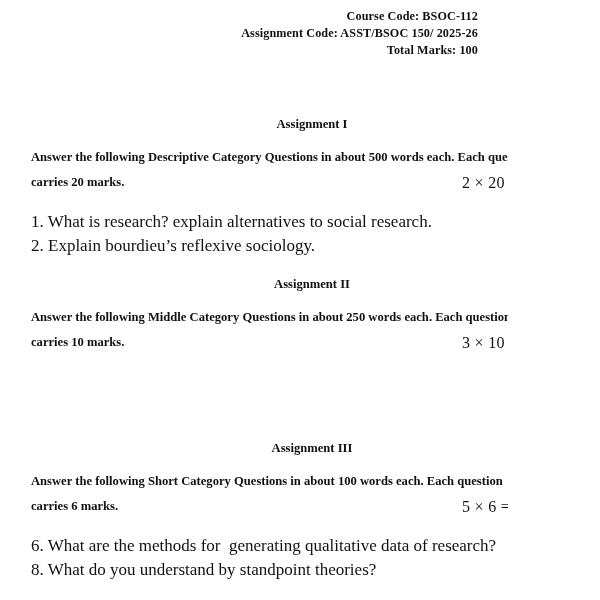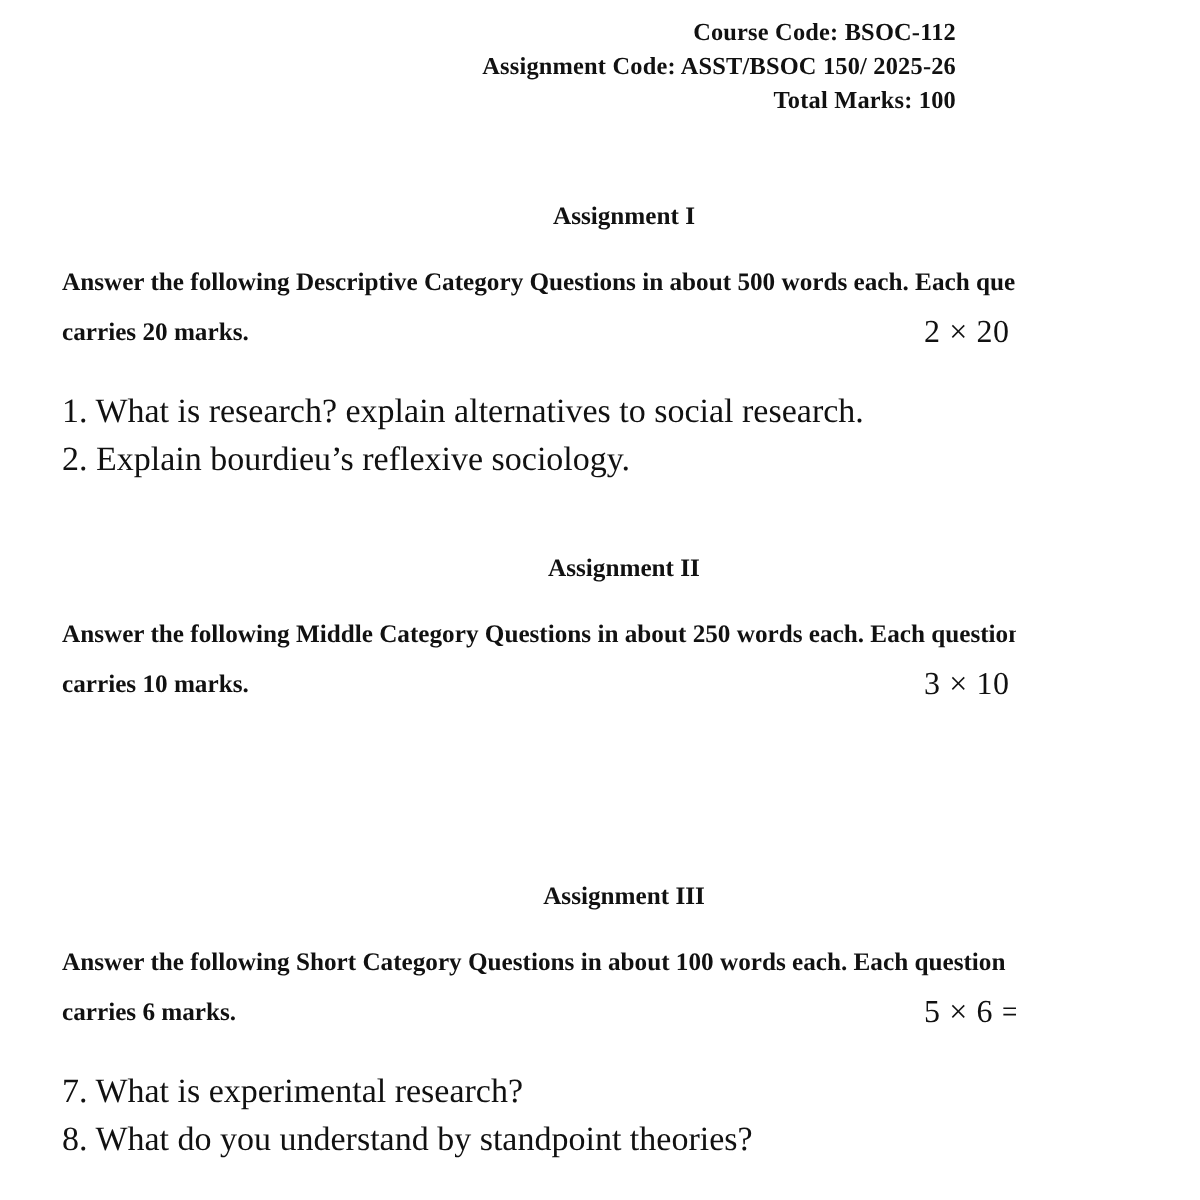--- a/index.html
+++ b/index.html
@@ -93,7 +93,7 @@
   }
 
   
-  #sec-1 { top: 100px; }
+  #sec-1 { top: 116px; }
   #sec-2 { top: 276px; }
   #sec-3 { top: 440px; }
 </style>

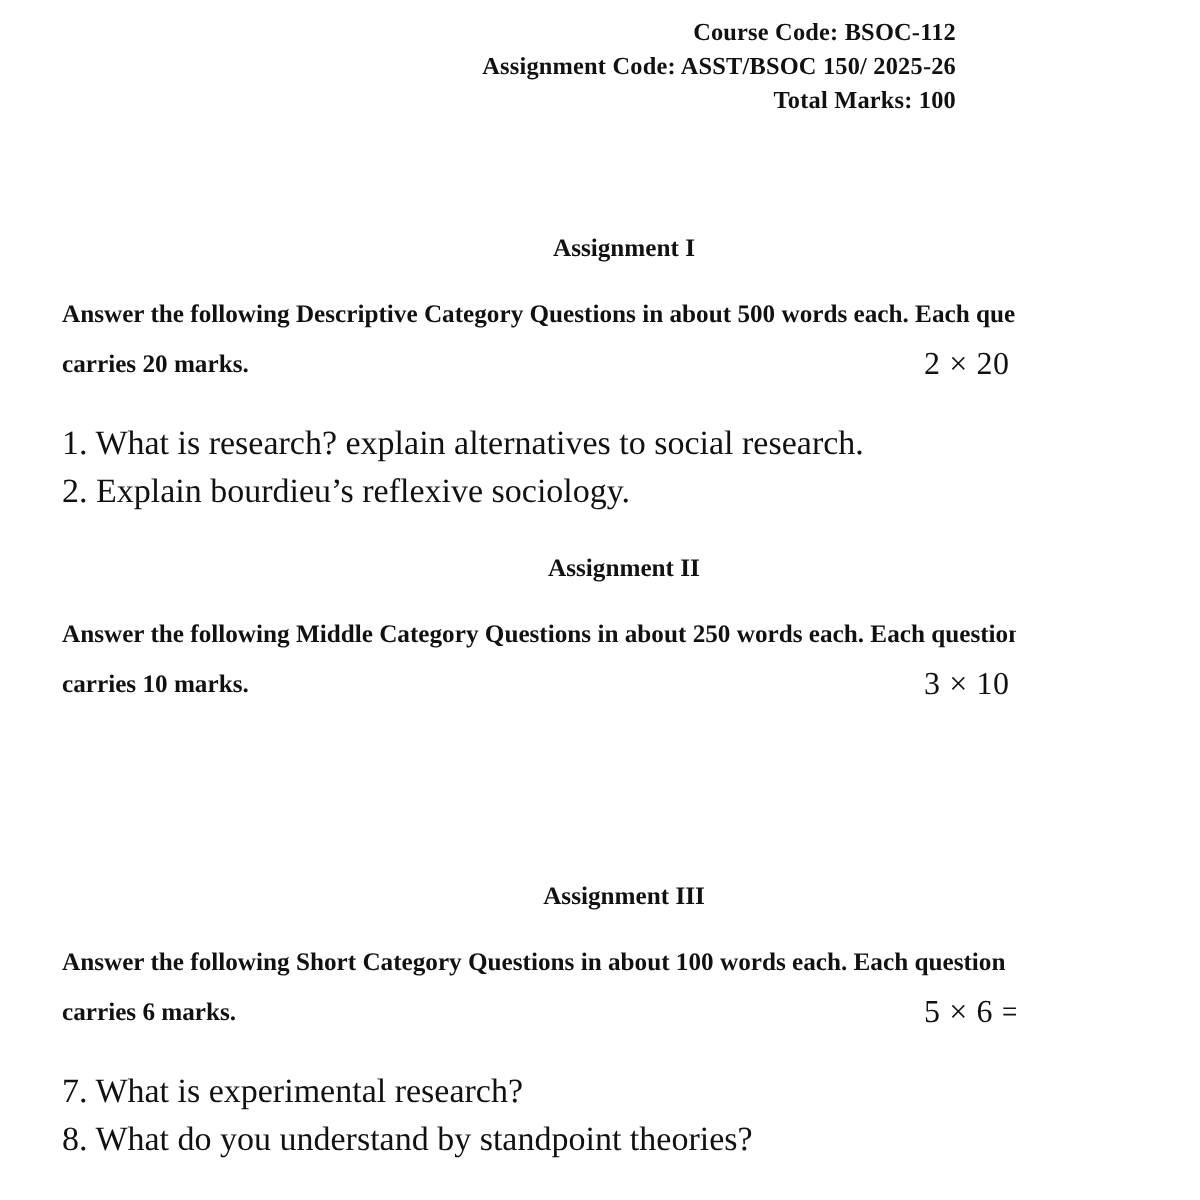--- a/index.html
+++ b/index.html
@@ -135,6 +135,7 @@
       <span class="marks">5 × 6 = 30</span>
     </div>
     <ul class="qlist">
+      <li class="qitem">6. What are the methods for  generating qualitative data of research?</li>
       <li class="qitem">7. What is experimental research?</li>
       <li class="qitem">8. What do you understand by standpoint theories?</li>
 

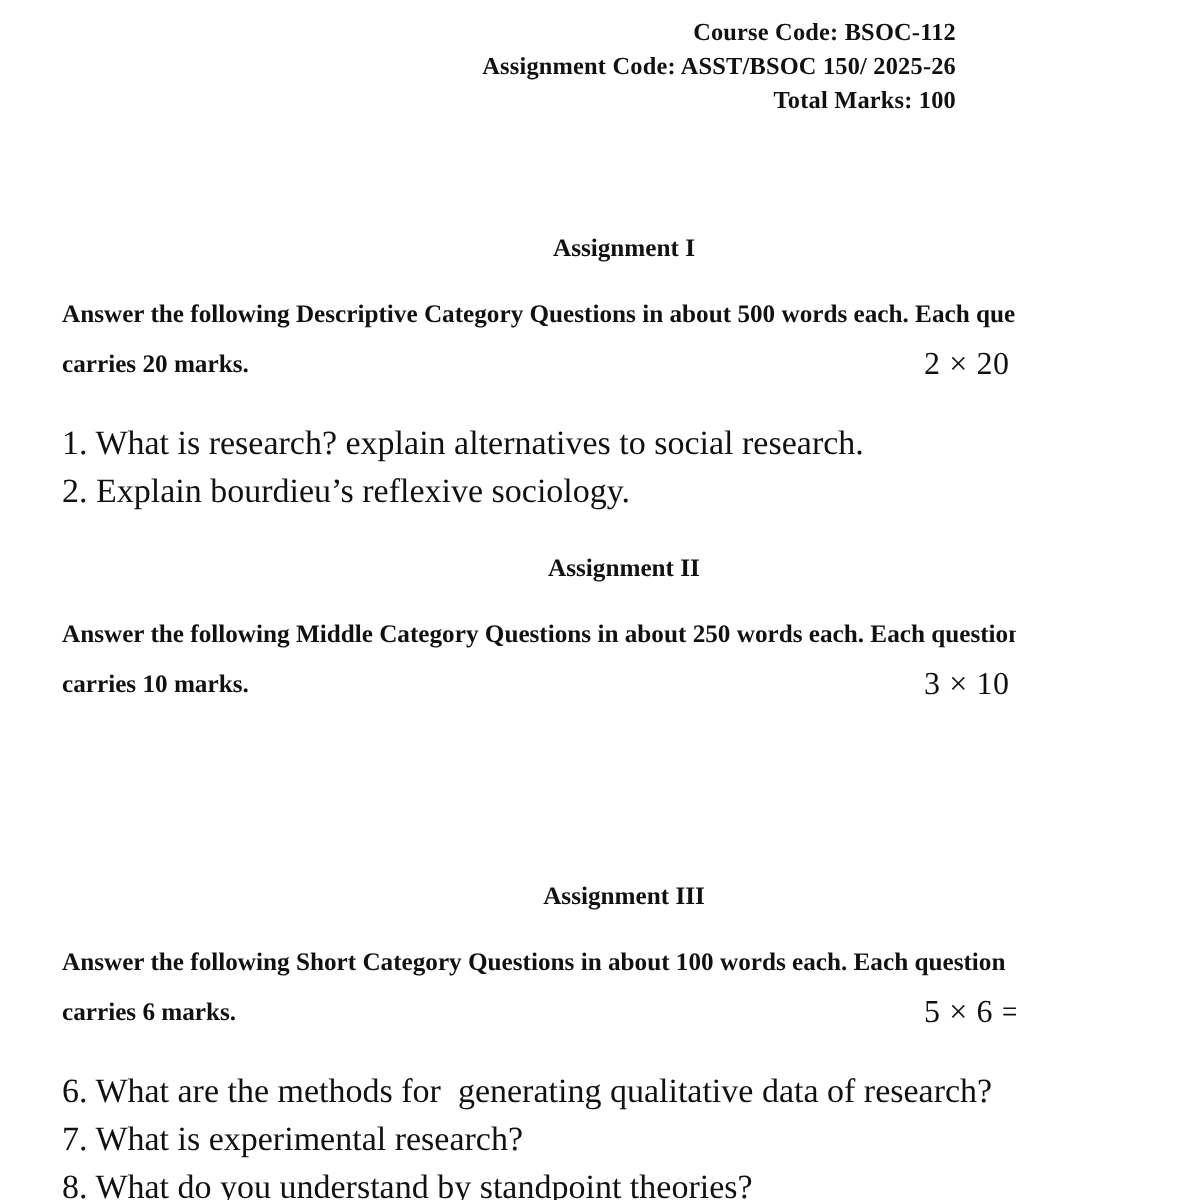--- a/index.html
+++ b/index.html
@@ -136,7 +136,6 @@
     </div>
     <ul class="qlist">
       <li class="qitem">6. What are the methods for  generating qualitative data of research?</li>
-      <li class="qitem">7. What is experimental research?</li>
       <li class="qitem">8. What do you understand by standpoint theories?</li>
 
     </ul>

